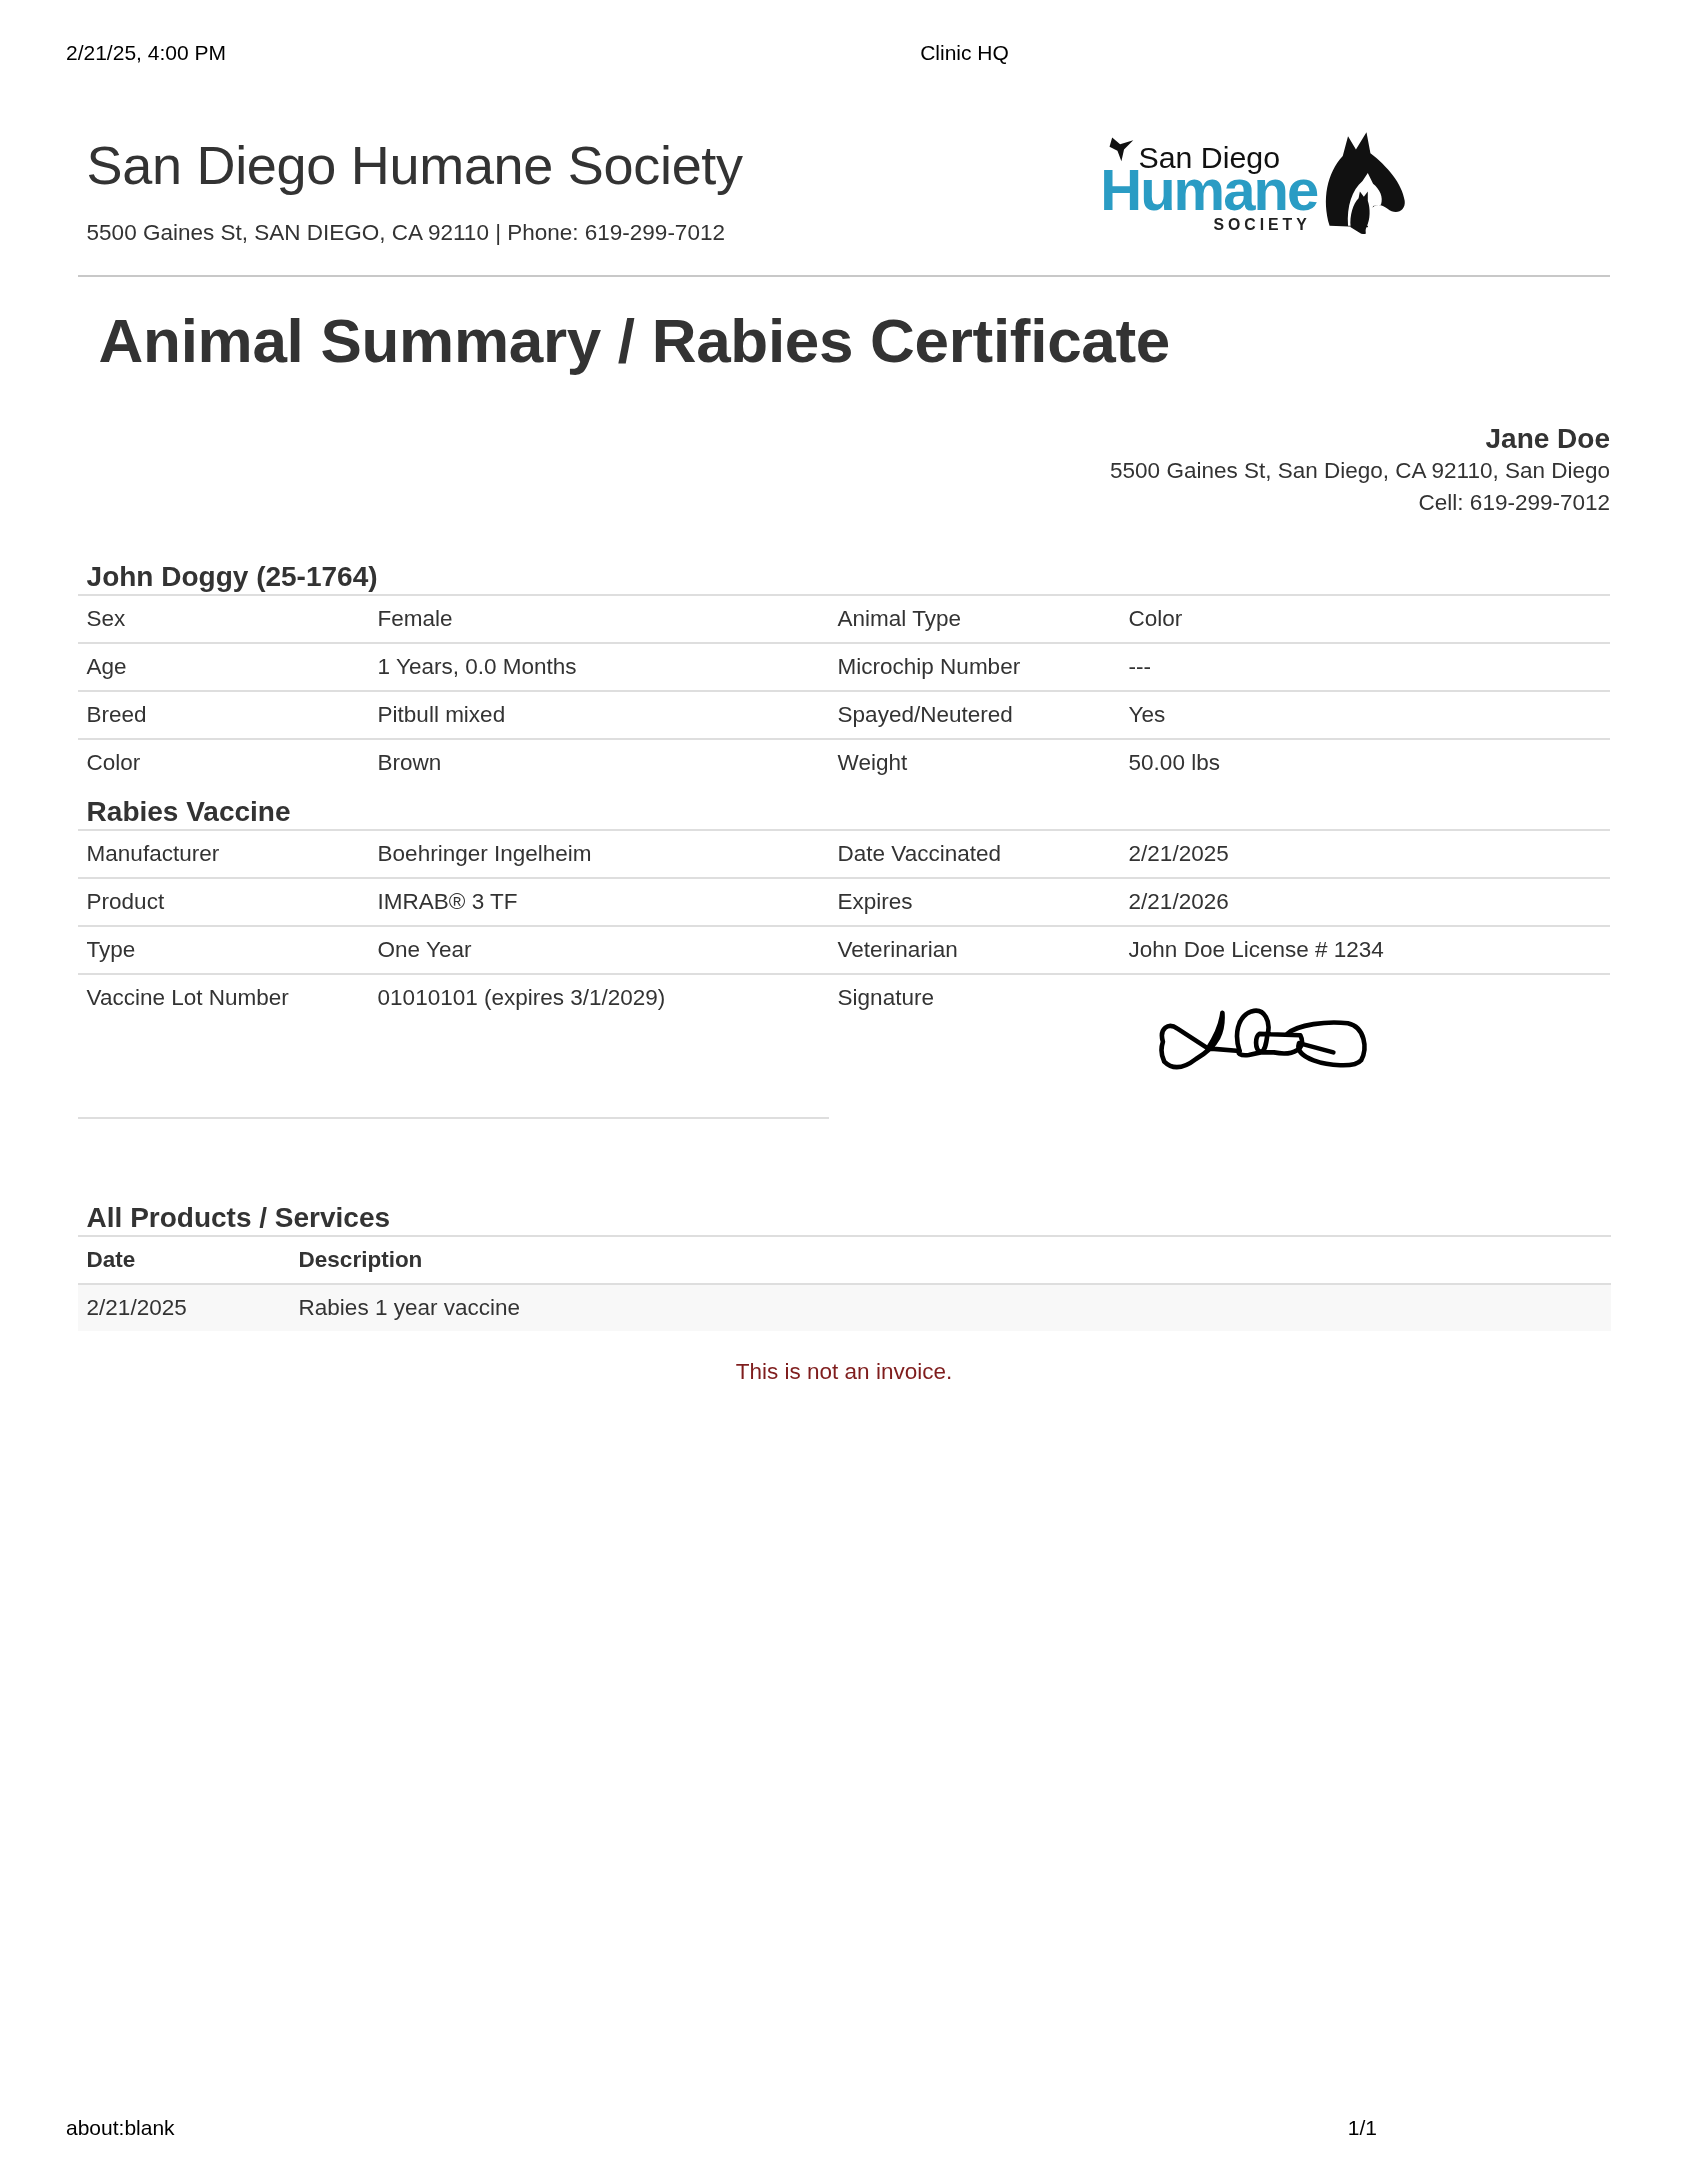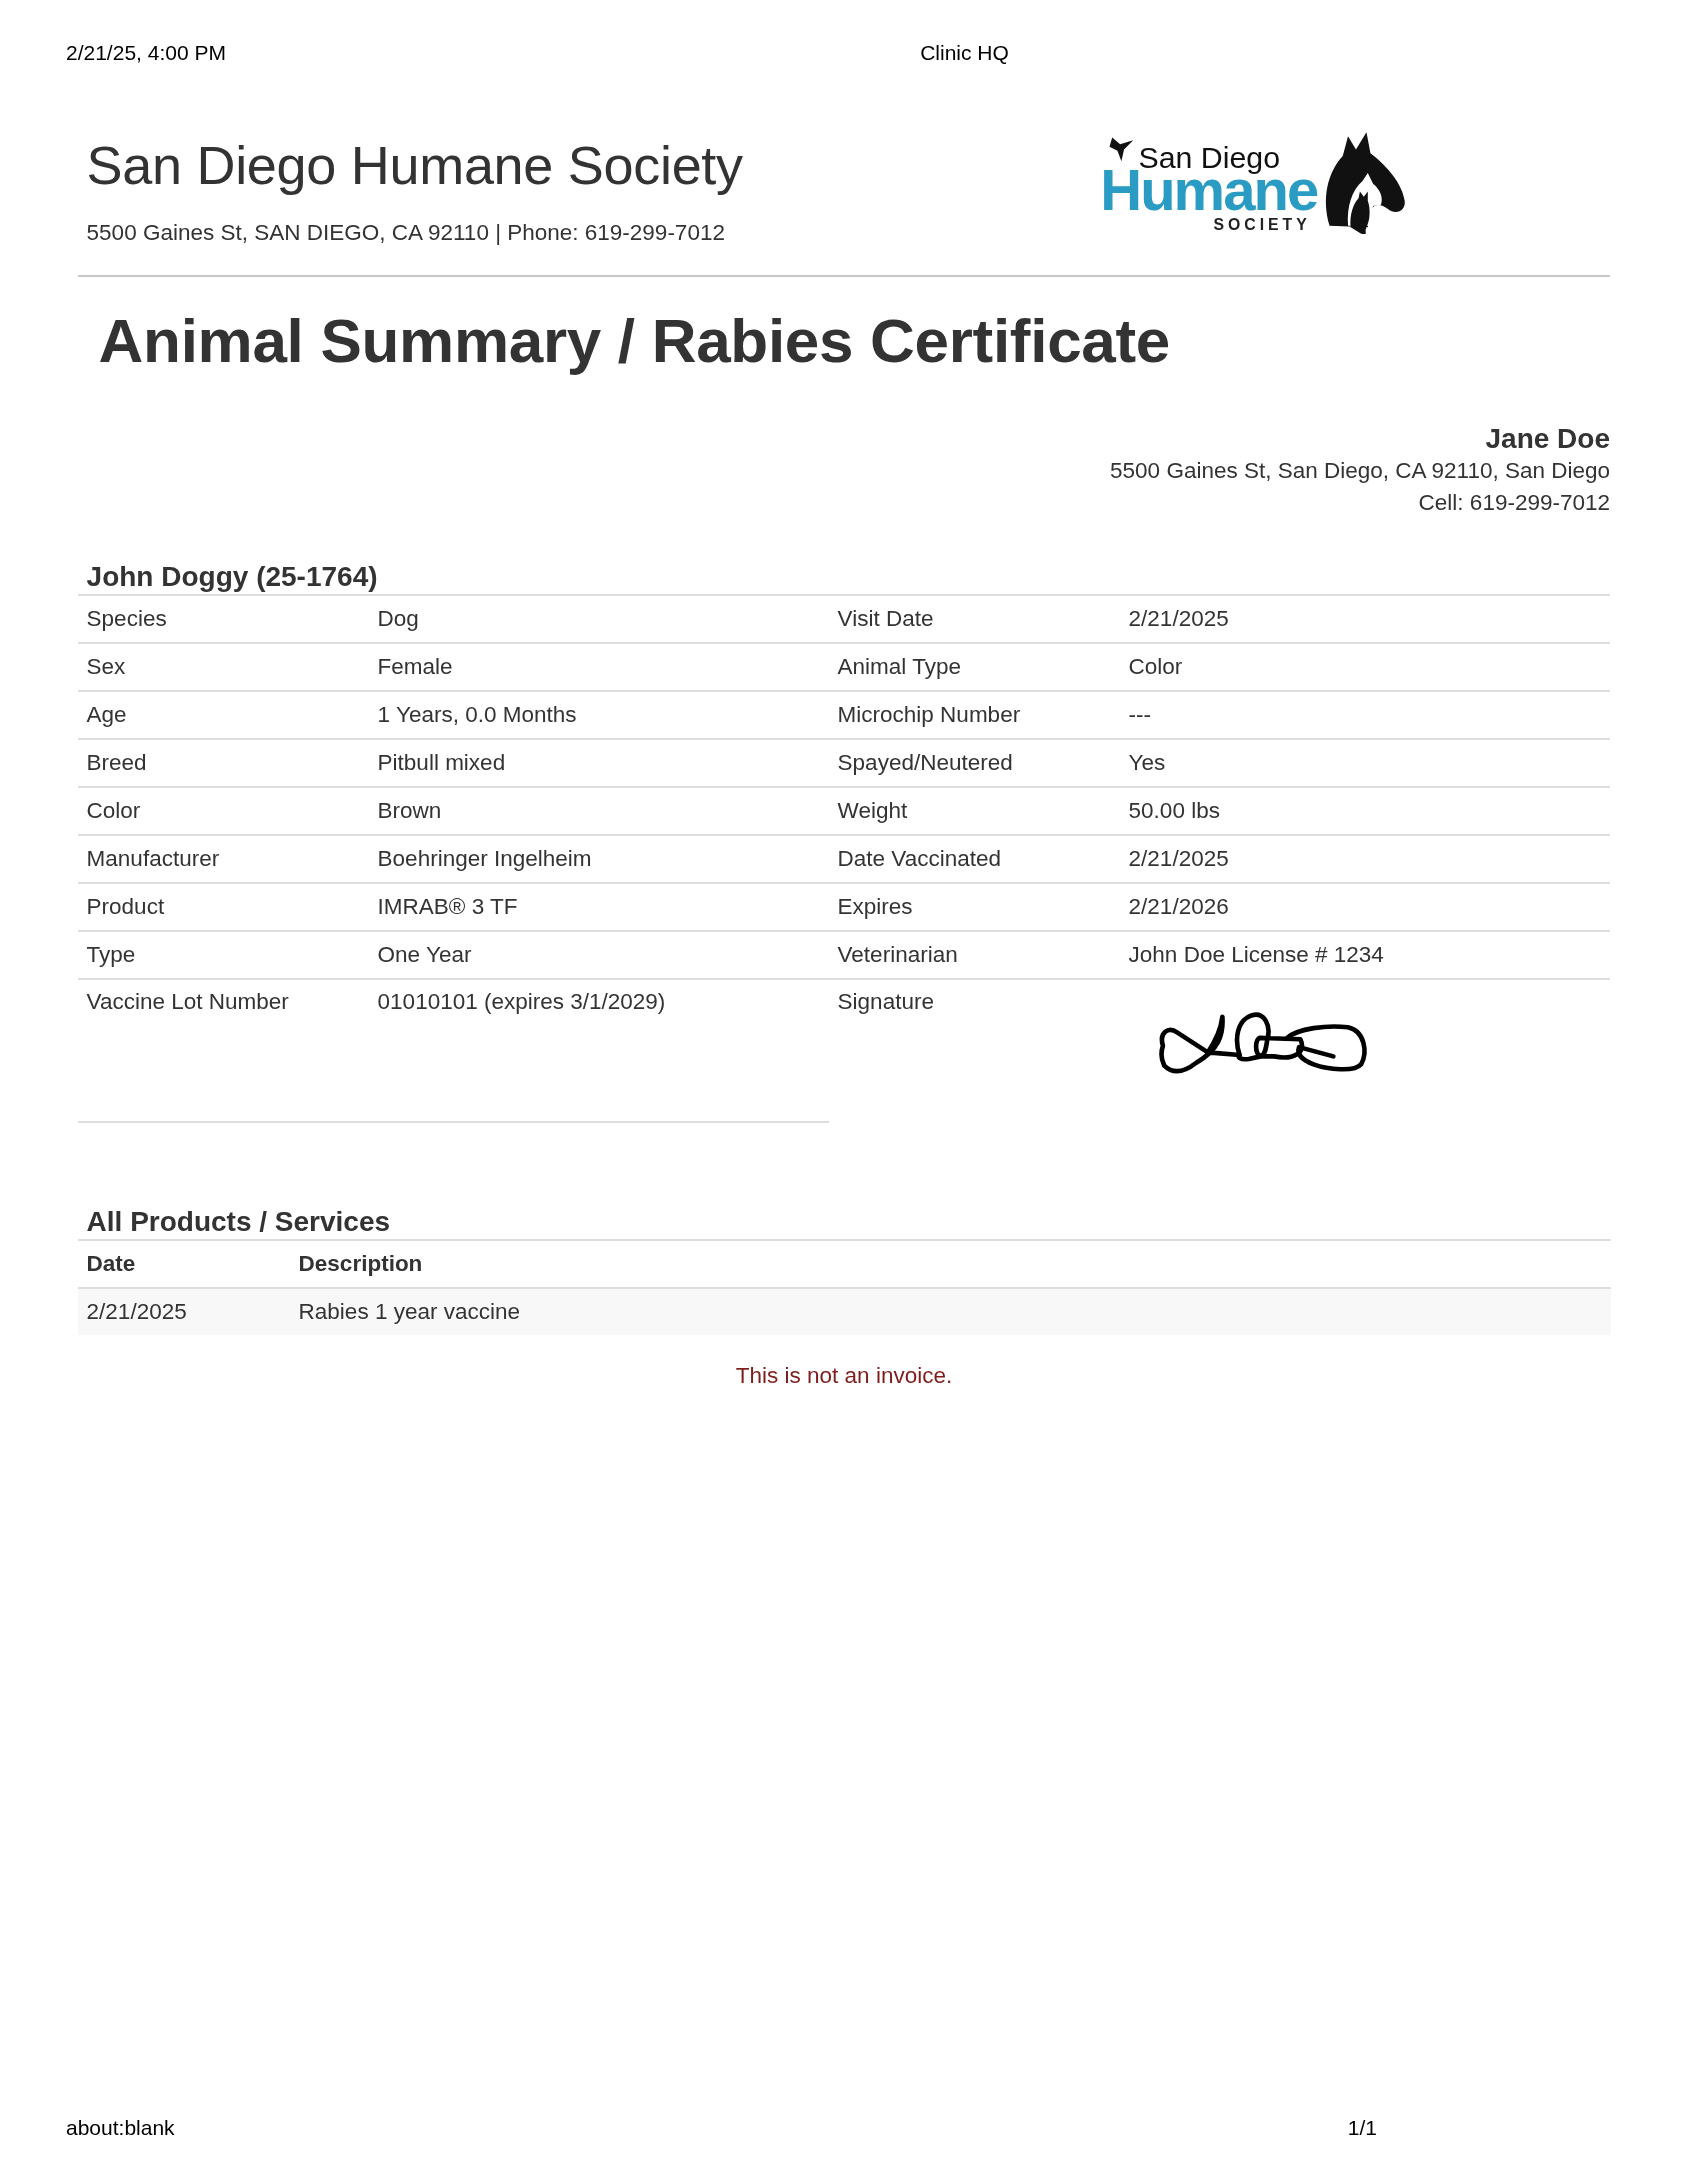--- a/index.html
+++ b/index.html
@@ -200,12 +200,6 @@
         <col class="c4">
       </colgroup>
     <tbody>
-      <tr>
-        <td>Species</td>
-        <td>Dog</td>
-        <td>Visit Date</td>
-        <td>2/21/2025</td>
-      </tr>
       <tr>
         <td>Sex</td>
         <td>Female</td>

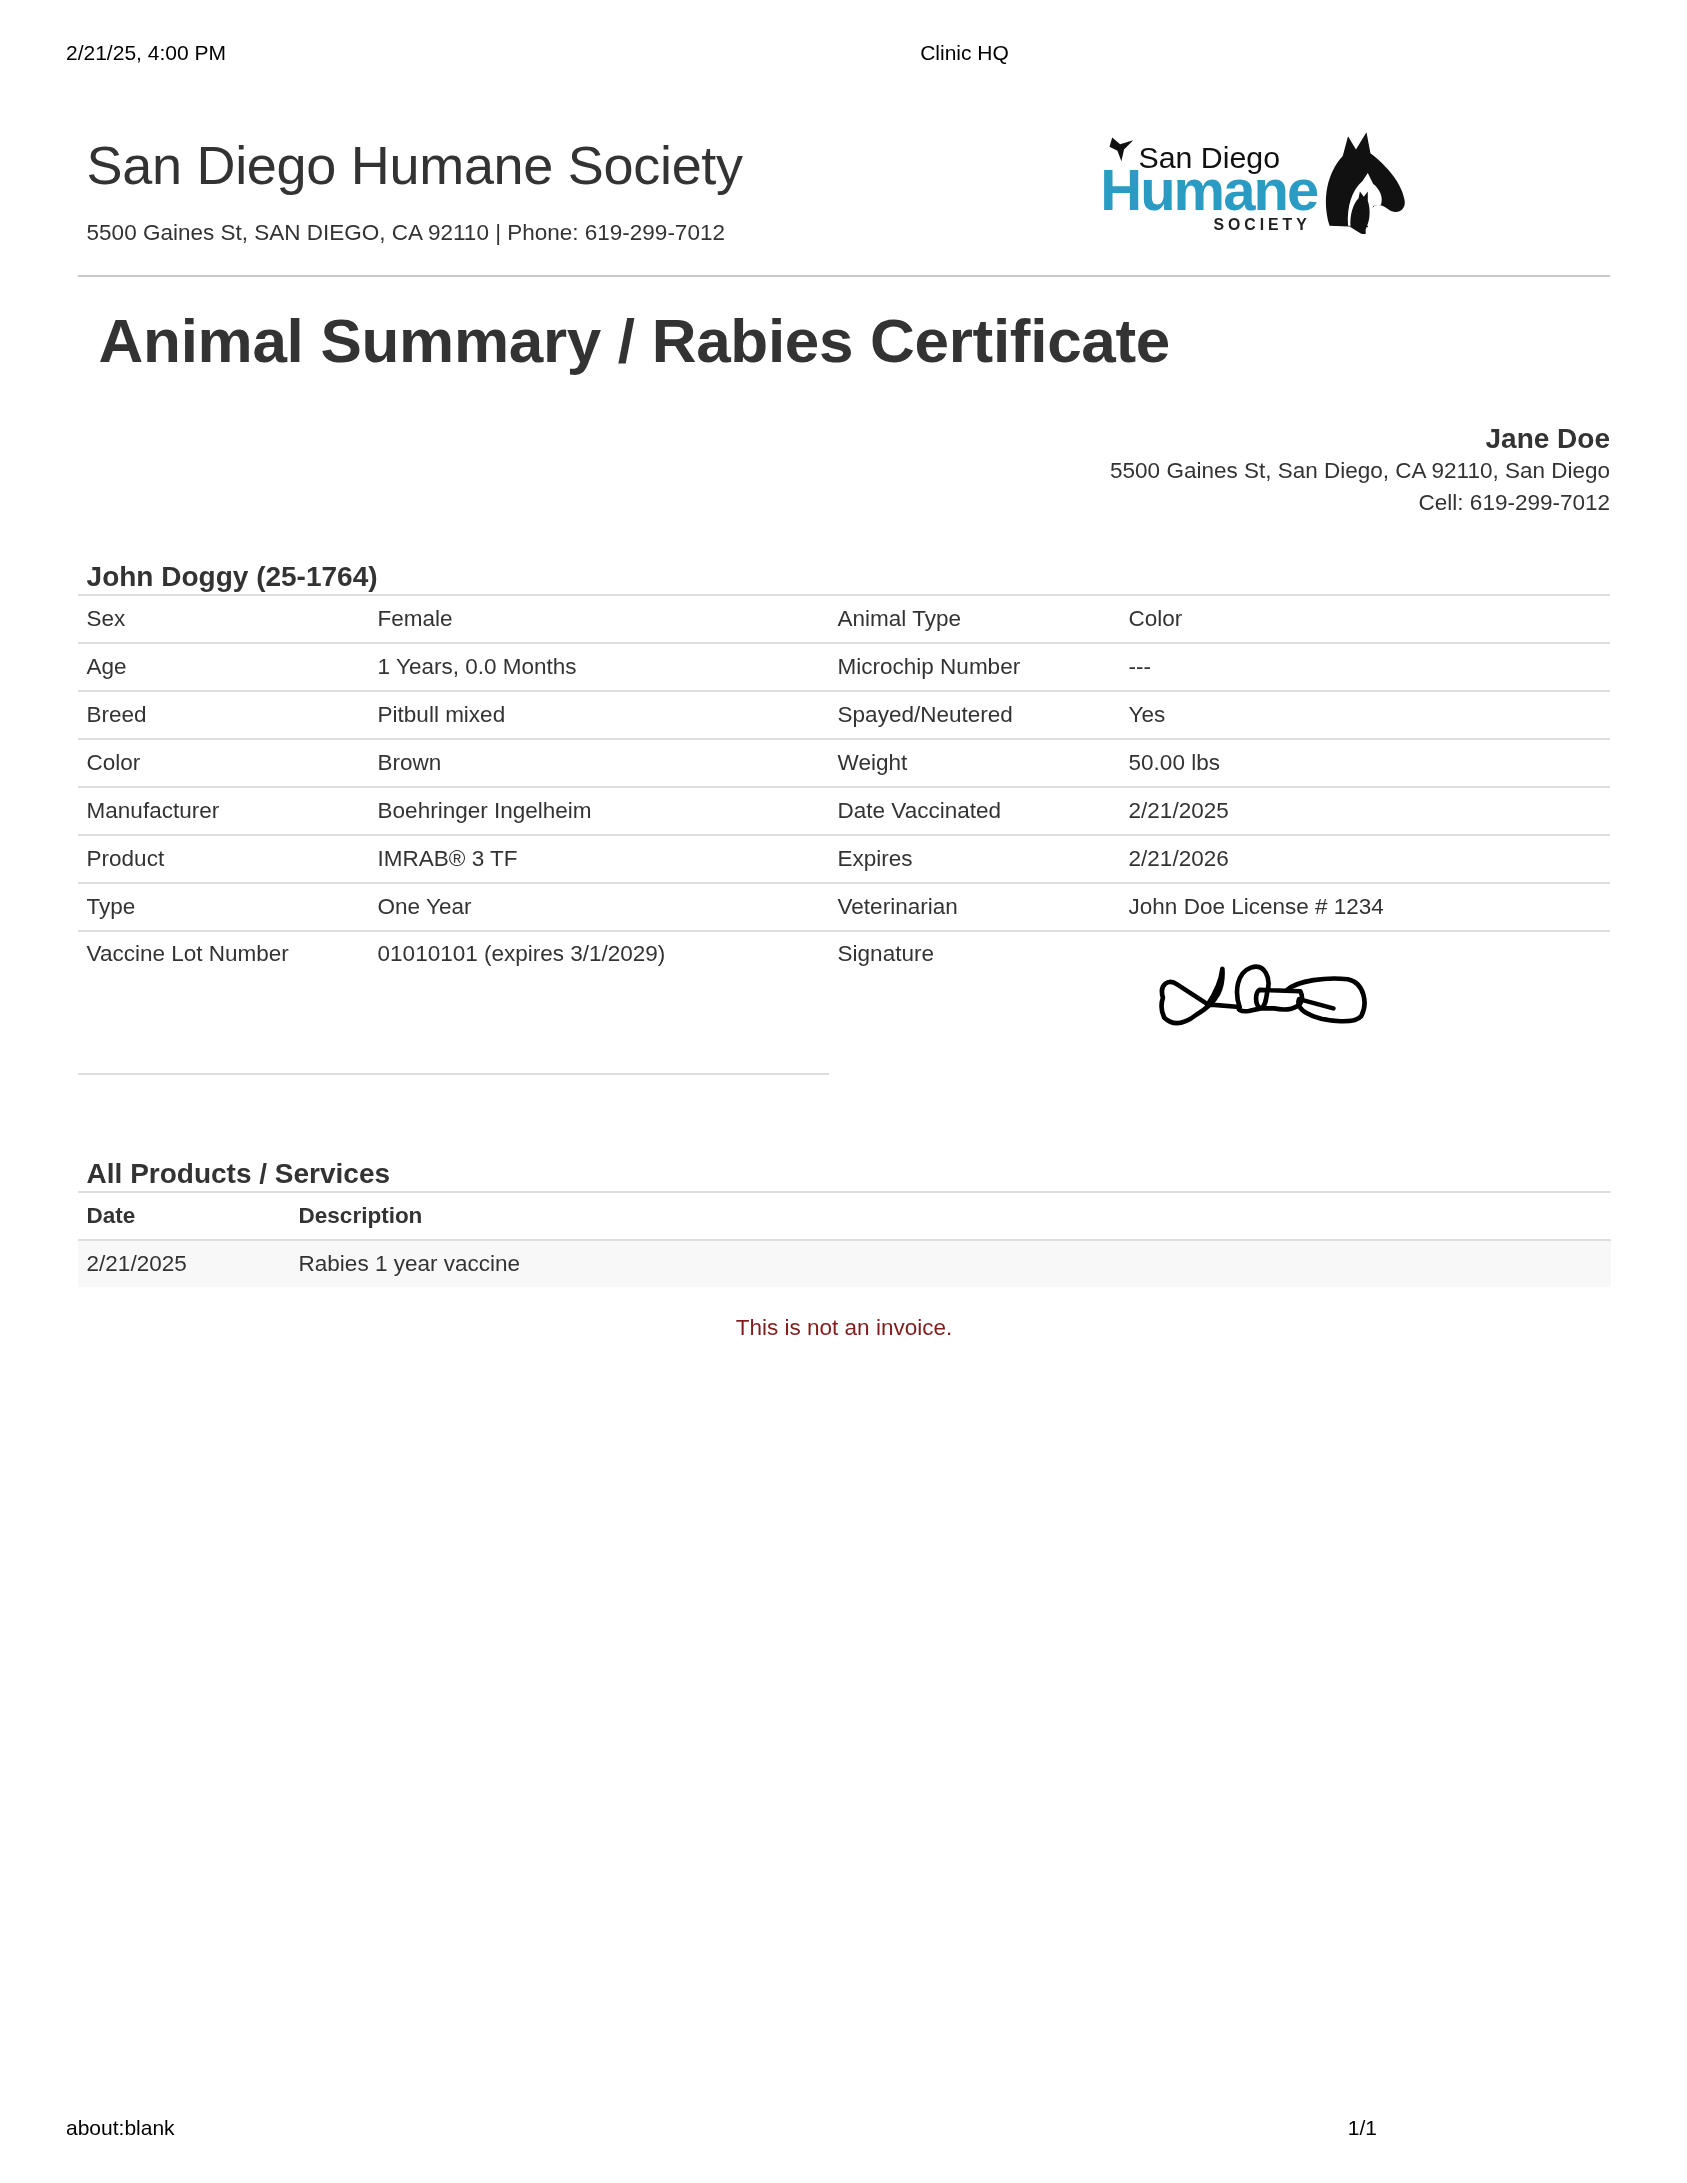--- a/index.html
+++ b/index.html
@@ -227,6 +227,7 @@
     </tbody>
   </table>
 
+  <div class="section-title vaccine-title">Rabies Vaccine</div>
   <table class="grid">
     <colgroup>
         <col class="c1">

